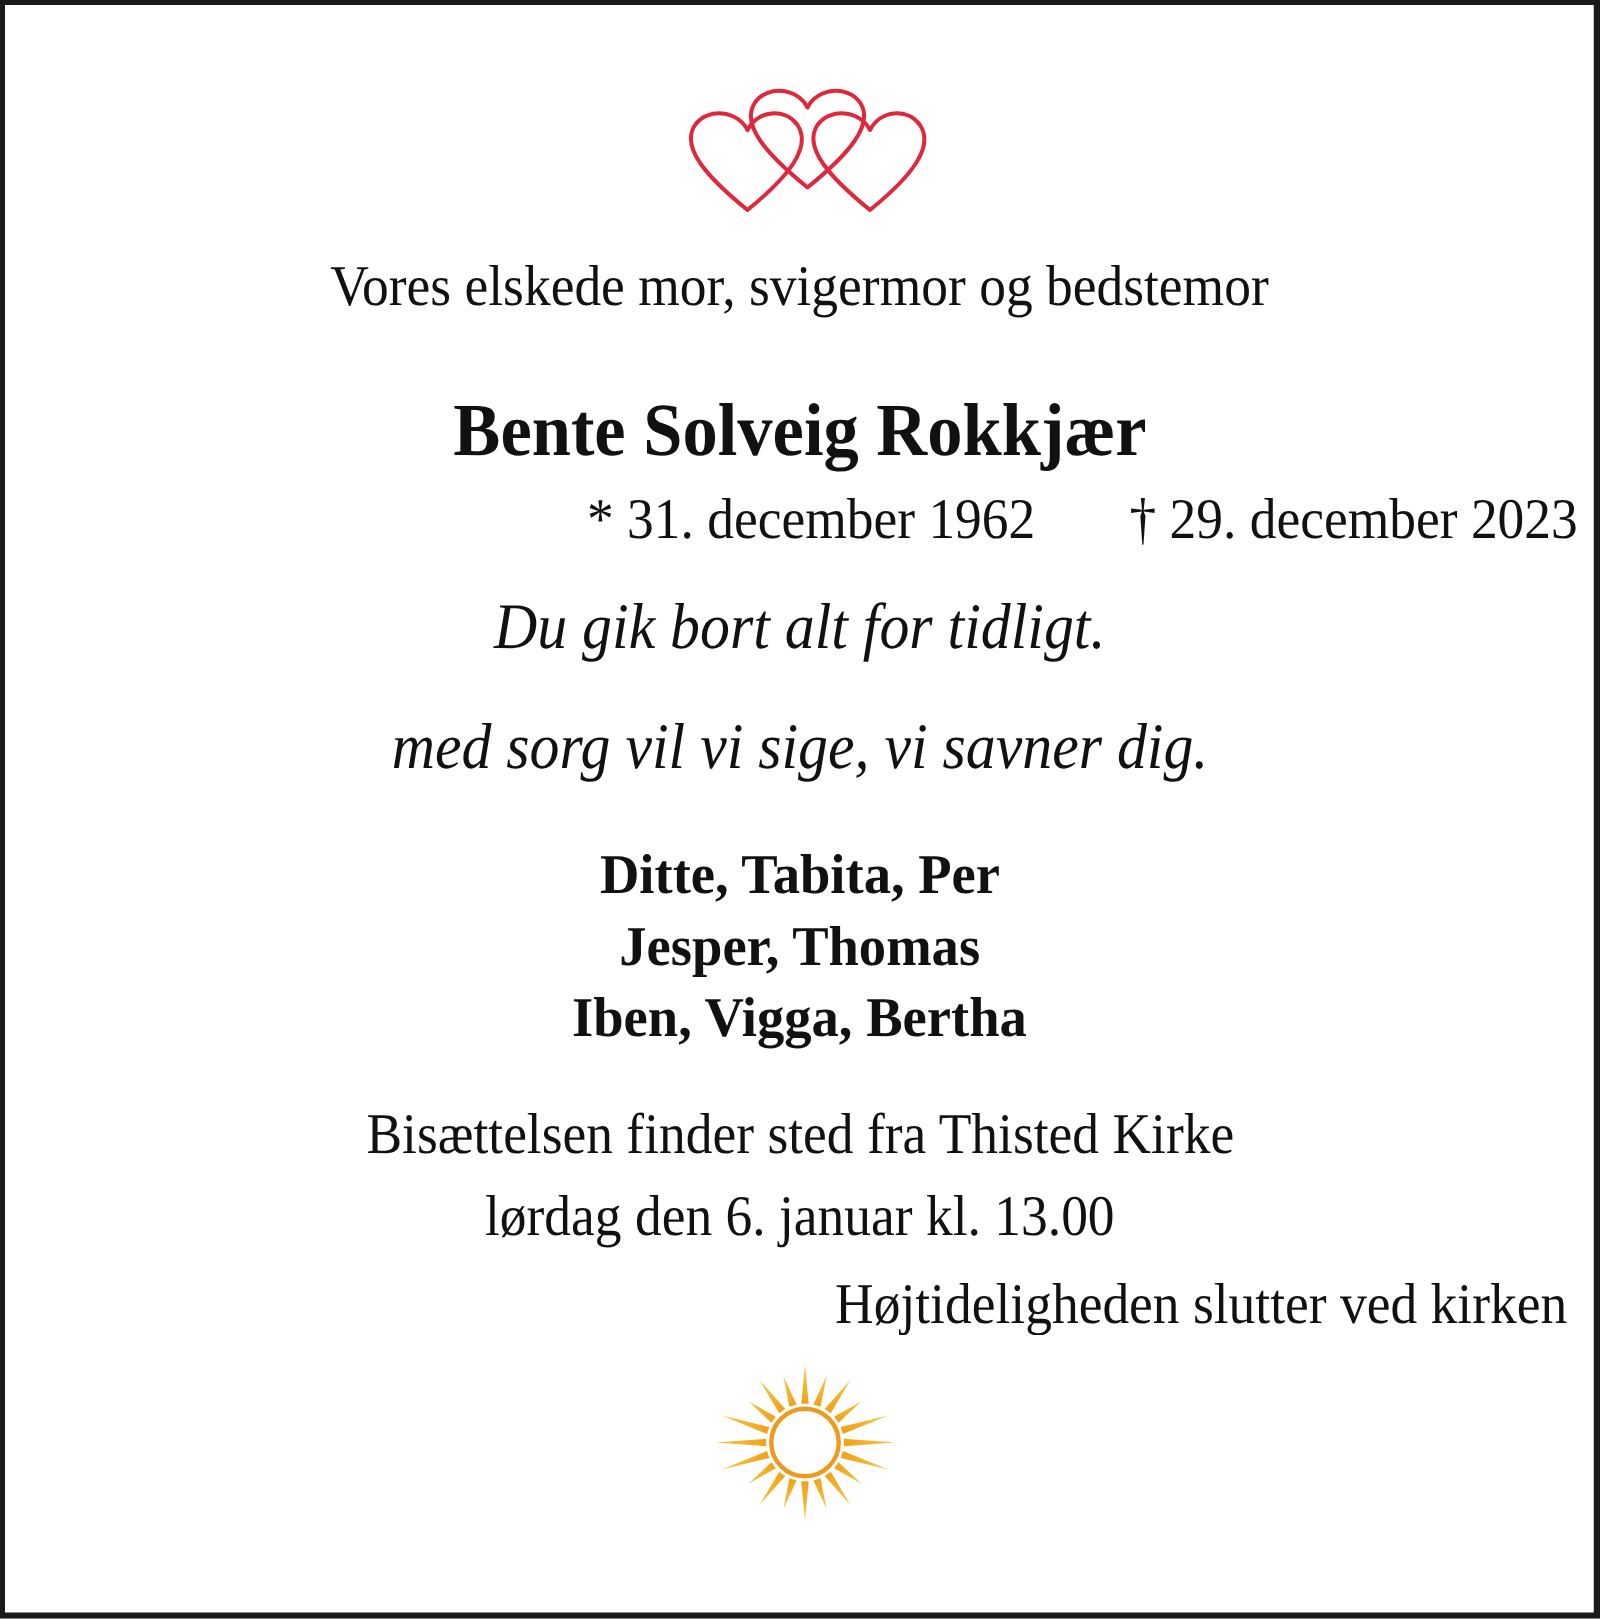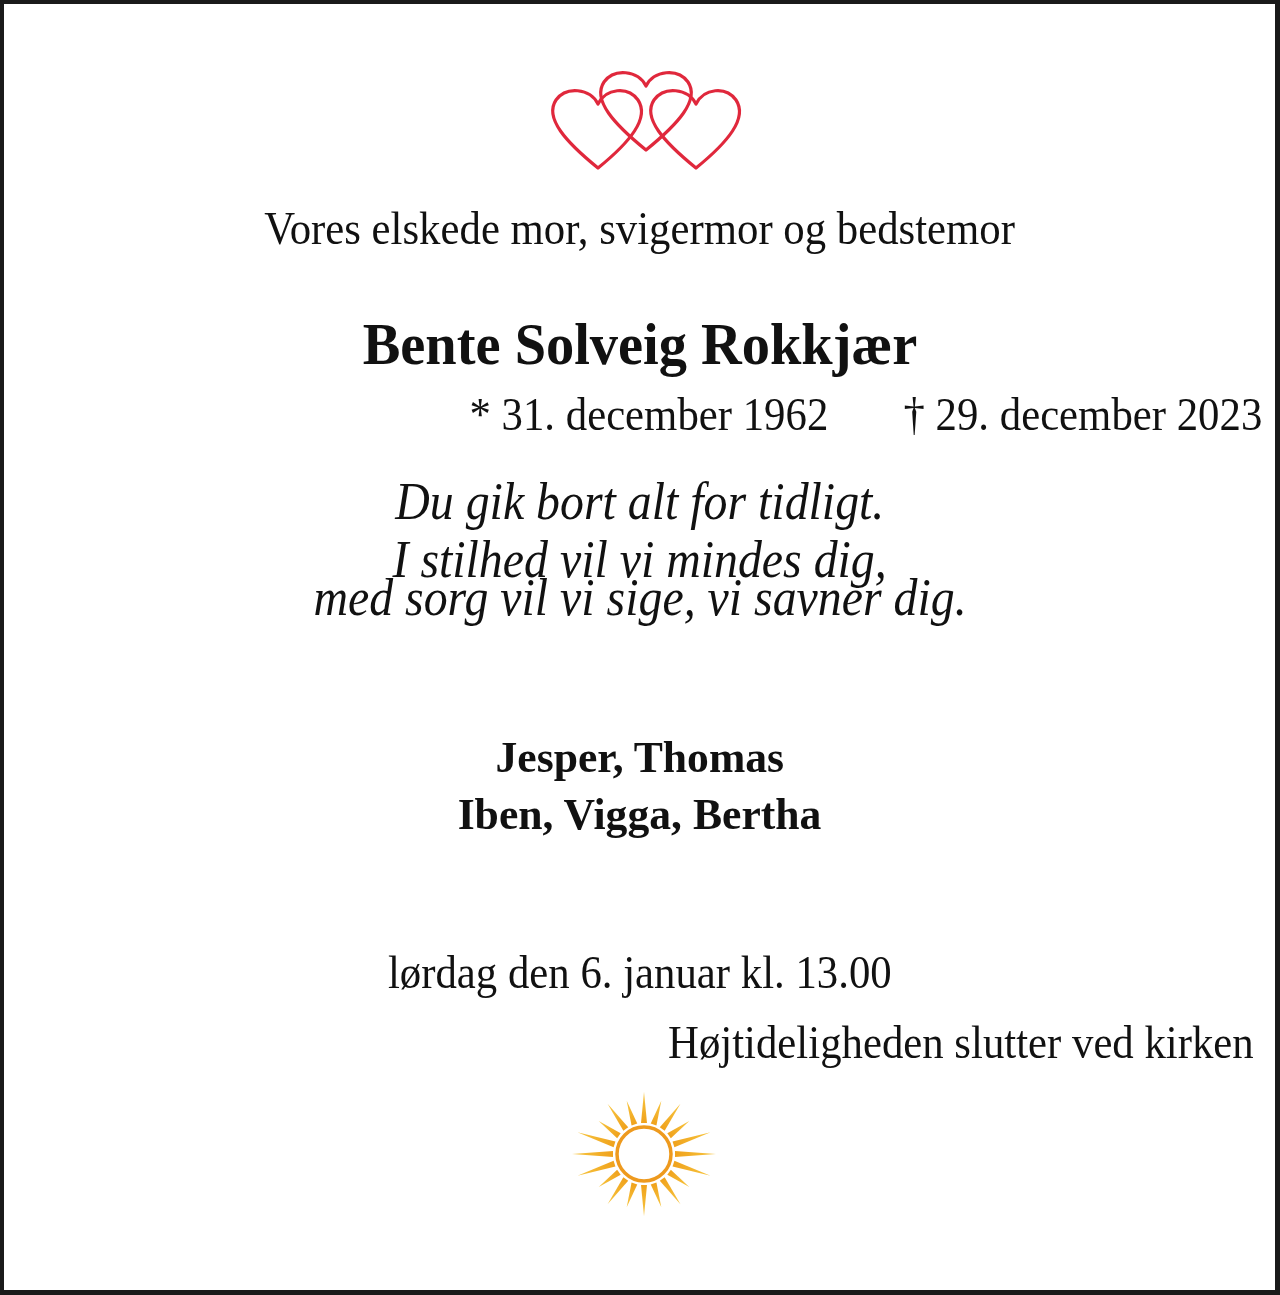--- a/index.html
+++ b/index.html
@@ -62,9 +62,6 @@
   <div class="line verse" style="top:468px;">
     <span>Du gik bort alt for tidligt.</span>
   </div>
-  <div class="line verse" style="top:526px;">
-    <span>I stilhed vil vi mindes dig,</span>
-  </div>
   <div class="line verse" style="top:564px;">
     <span>med sorg vil vi sige, vi savner dig.</span>
   </div>

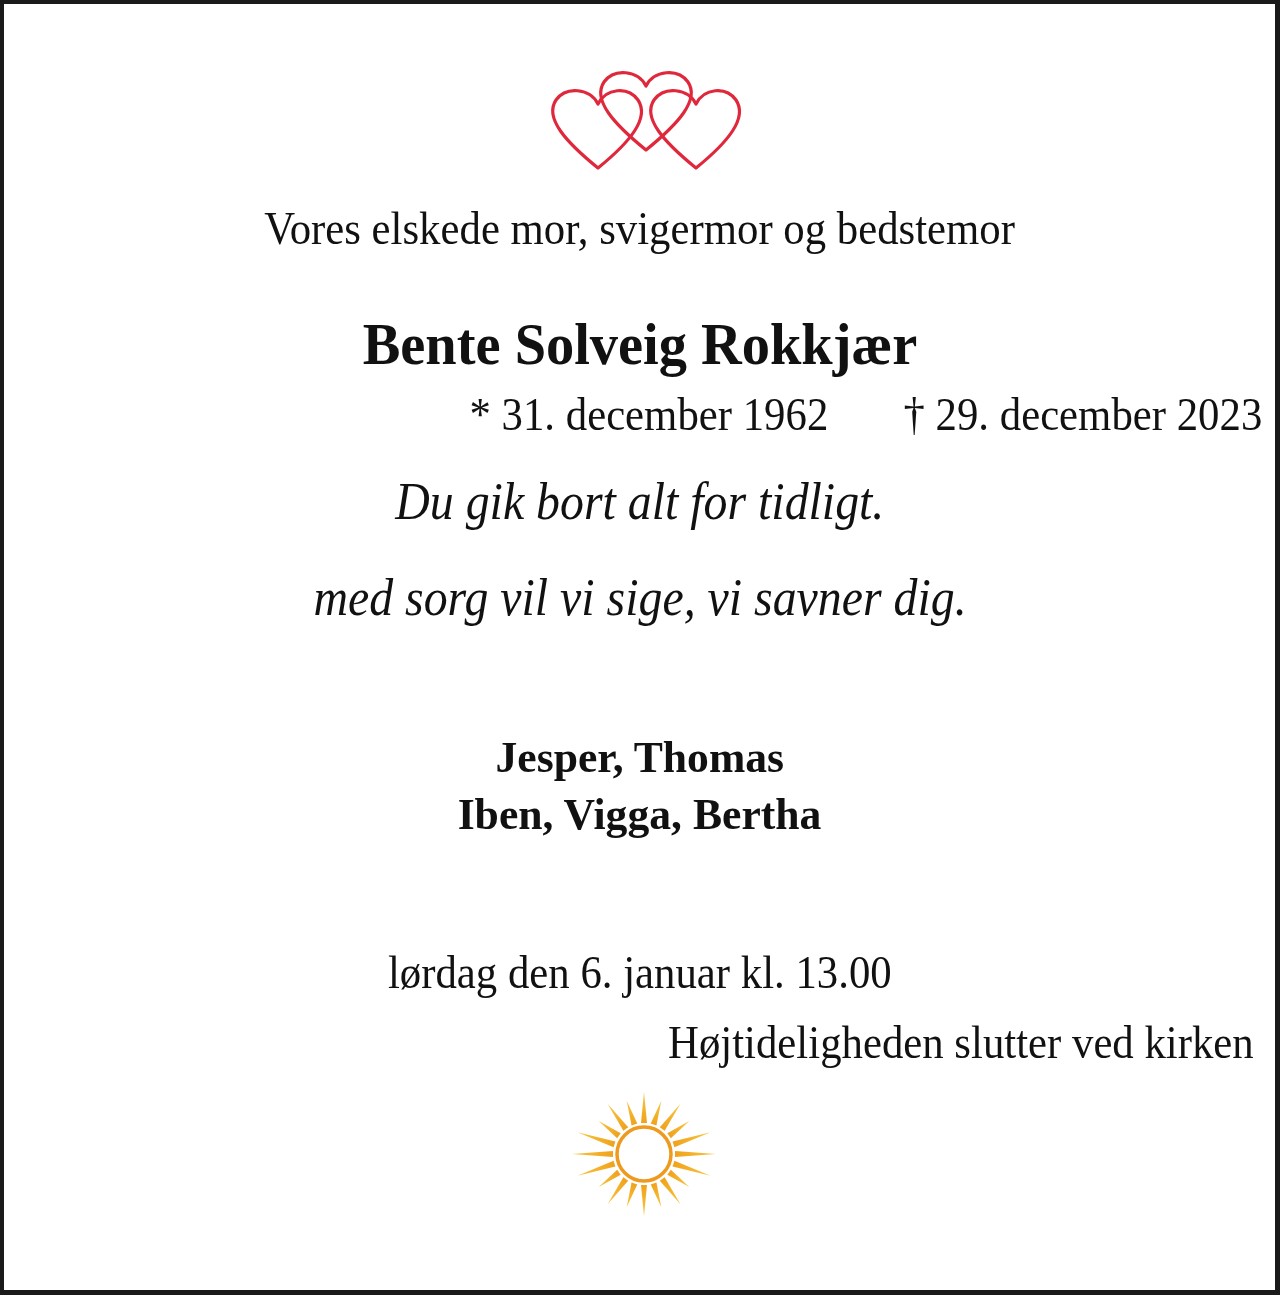--- a/index.html
+++ b/index.html
@@ -66,6 +66,9 @@
     <span>med sorg vil vi sige, vi savner dig.</span>
   </div>
 
+  <div class="line sig" style="top:669px;">
+    <span>Ditte, Tabita, Per</span>
+  </div>
   <div class="line sig" style="top:727px;">
     <span>Jesper, Thomas</span>
   </div>

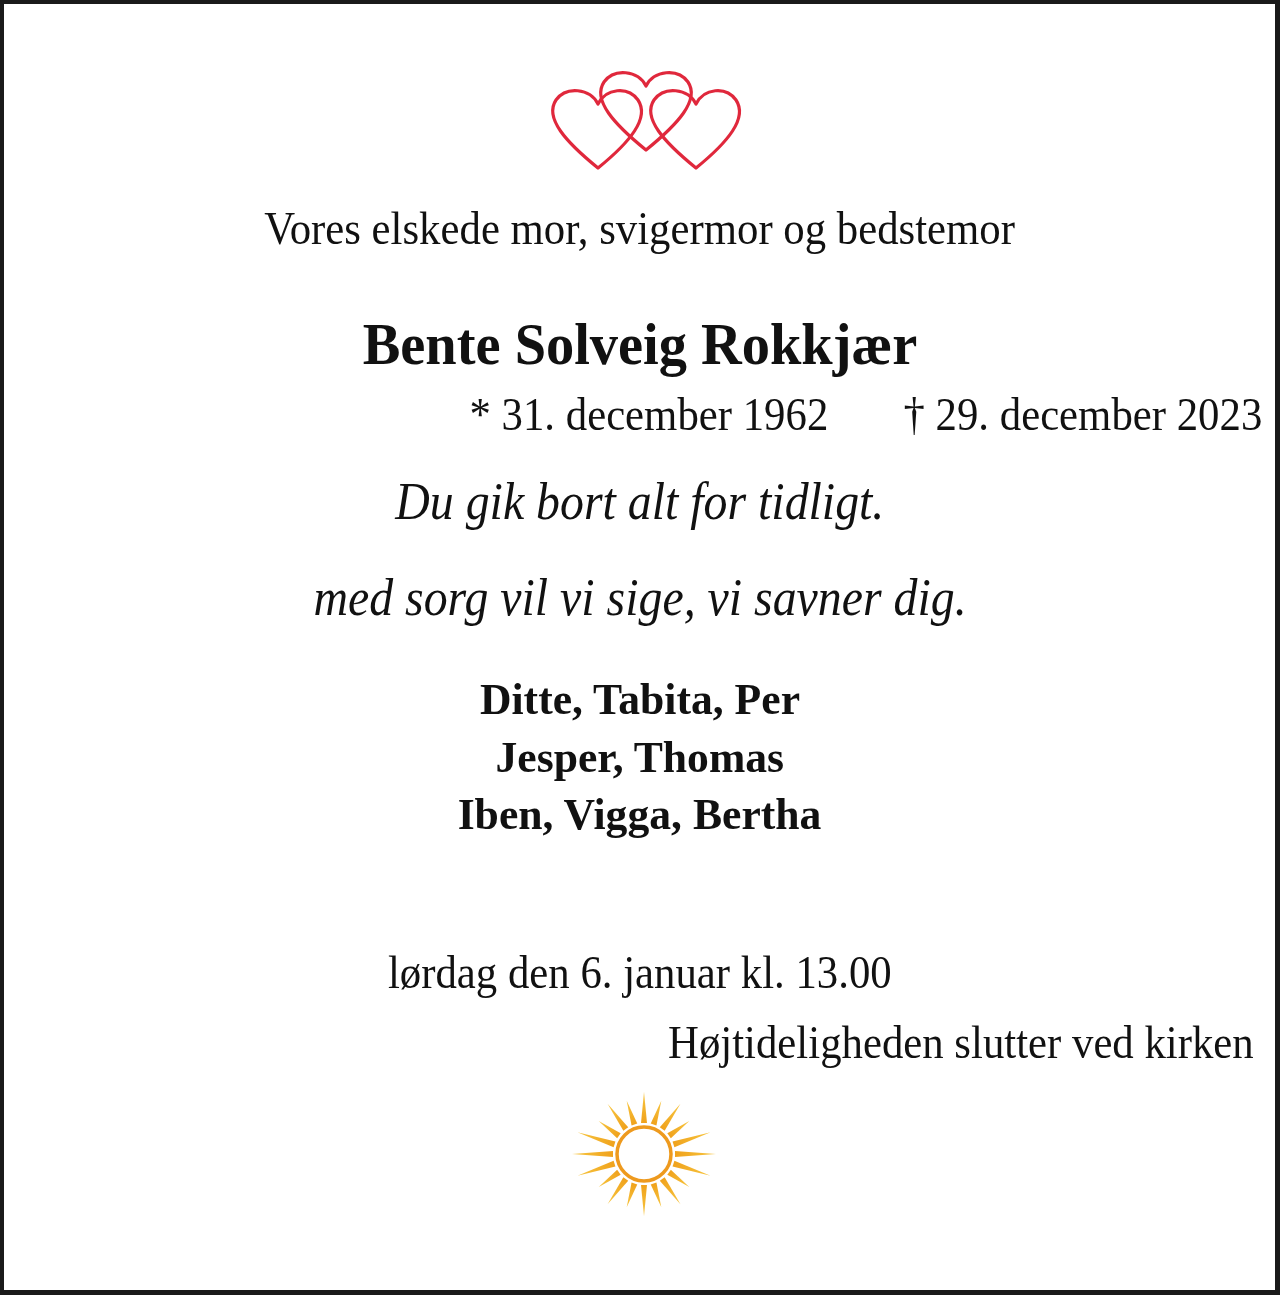--- a/index.html
+++ b/index.html
@@ -76,6 +76,9 @@
     <span>Iben, Vigga, Bertha</span>
   </div>
 
+  <div class="line regular" style="top:876px;">
+    <span>Bisættelsen finder sted fra Thisted Kirke</span>
+  </div>
   <div class="line regular" style="top:942px;">
     <span>lørdag den 6. januar kl. 13.00</span>
   </div>

